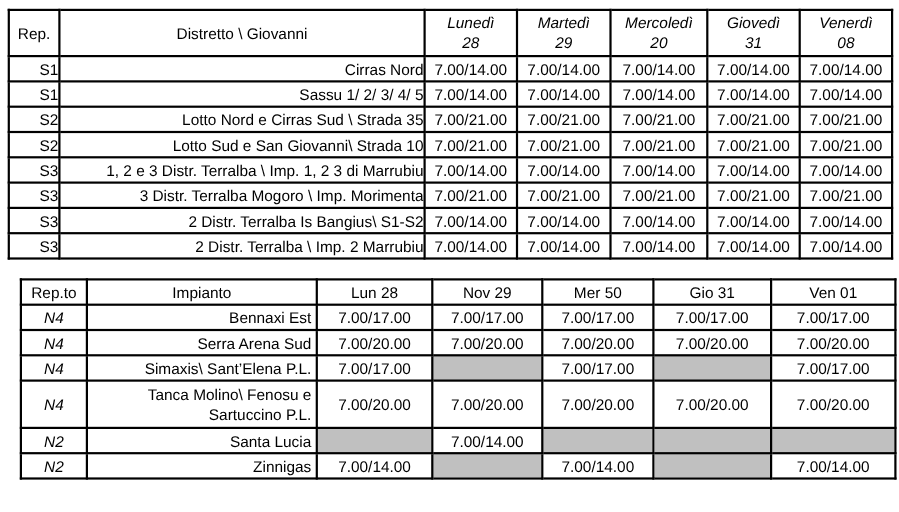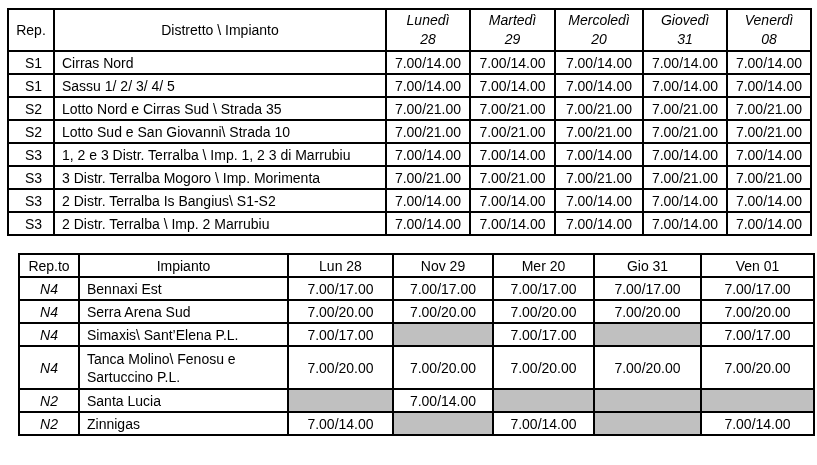--- a/index.html
+++ b/index.html
@@ -71,7 +71,7 @@
     <thead>
       <tr>
         <th class="head-center">Rep.</th>
-        <th class="head-center">Distretto \ Impianto</th>
+        <th class="head-center">Distretto \ Giovanni</th>
         <th class="day">Lunedì
 28</th>
         <th class="day">Martedì

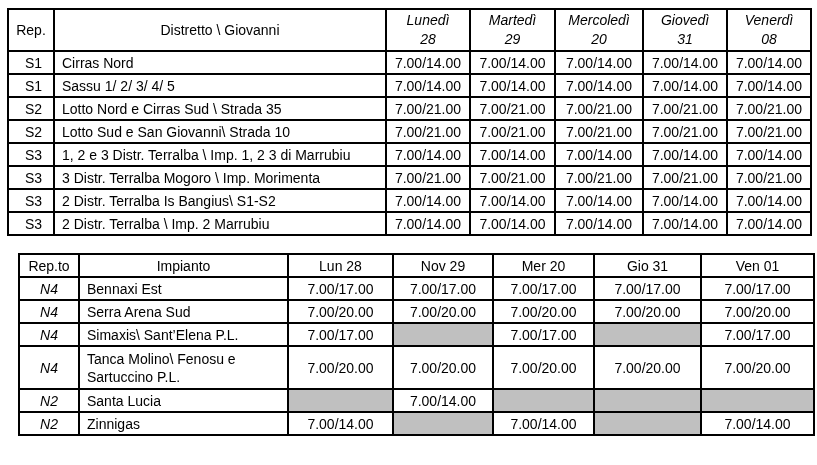--- a/index.html
+++ b/index.html
@@ -46,7 +46,7 @@
     line-height: 19px;
     font-style: italic;
   }
-  td.rep1 { text-align: center; padding-left: 5px; }
+  td.rep1 { text-align: right; padding-left: 5px; }
   td.rep2 { text-align: center; font-style: italic; }
   td.district, td.plant { text-align: left; padding-left: 7px; }
   #table2 td.plant { white-space: normal; line-height: 18px; padding-right: 15px; }

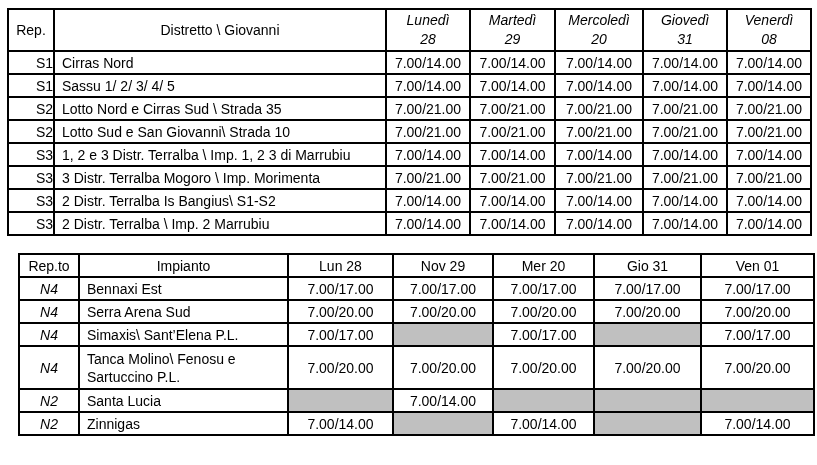--- a/index.html
+++ b/index.html
@@ -48,7 +48,7 @@
   }
   td.rep1 { text-align: right; padding-left: 5px; }
   td.rep2 { text-align: center; font-style: italic; }
-  td.district, td.plant { text-align: left; padding-left: 7px; }
+  td.district, td.plant { text-align: right; padding-left: 7px; }
   #table2 td.plant { white-space: normal; line-height: 18px; padding-right: 15px; }
   td.time { text-align: center; }
   td.shaded { background: #c0c0c0; }

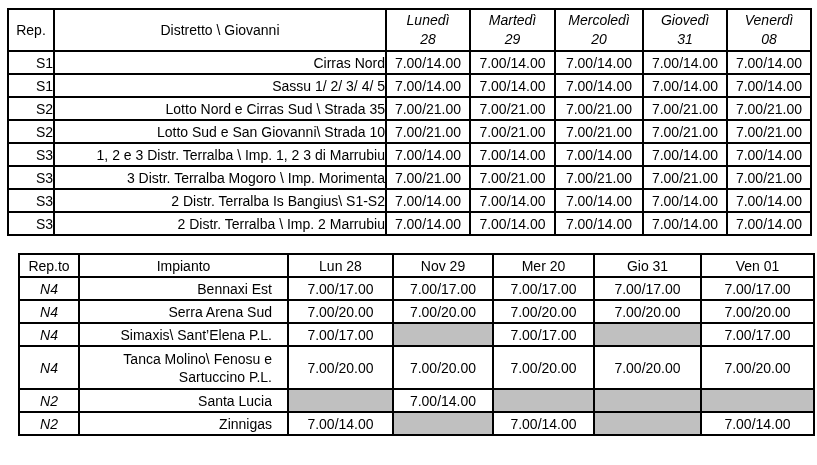--- a/index.html
+++ b/index.html
@@ -176,7 +176,7 @@
         <th class="head-center">Impianto</th>
         <th class="head-center">Lun 28</th>
         <th class="head-center">Nov 29</th>
-        <th class="head-center">Mer 20</th>
+        <th class="head-center">Mer 50</th>
         <th class="head-center">Gio 31</th>
         <th class="head-center">Ven 01</th>
       </tr>

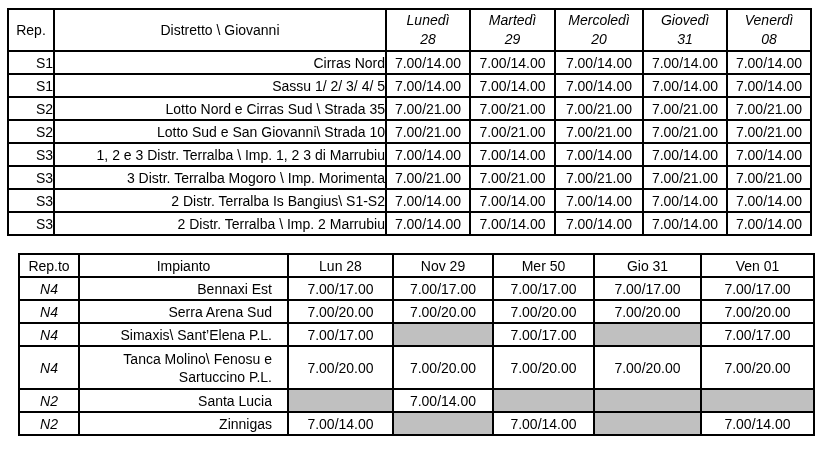--- a/index.html
+++ b/index.html
@@ -49,7 +49,7 @@
   td.rep1 { text-align: right; padding-left: 5px; }
   td.rep2 { text-align: center; font-style: italic; }
   td.district, td.plant { text-align: right; padding-left: 7px; }
-  #table2 td.plant { white-space: normal; line-height: 18px; padding-right: 15px; }
+  #table2 td.plant { white-space: normal; line-height: 18px; padding-right: 4px; }
   td.time { text-align: center; }
   td.shaded { background: #c0c0c0; }
 </style>

